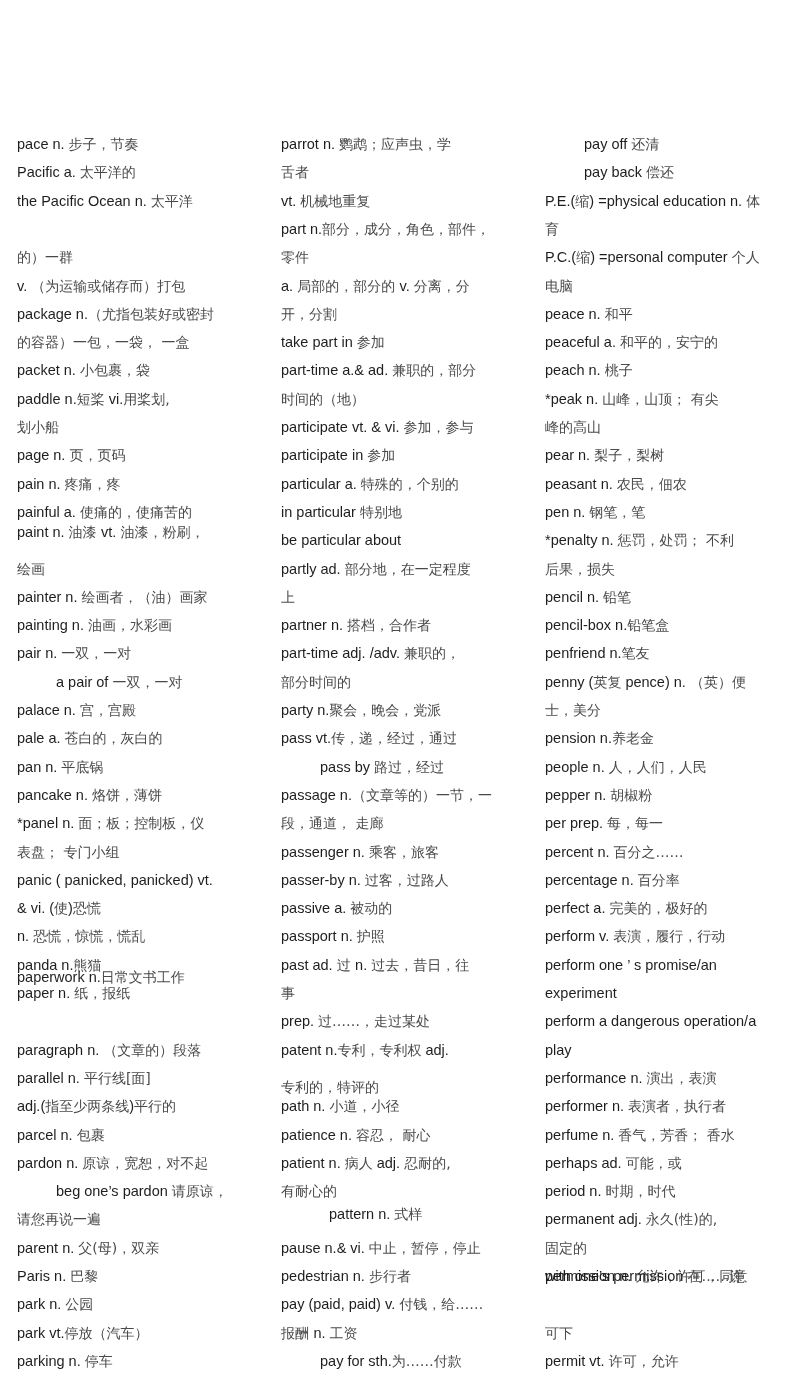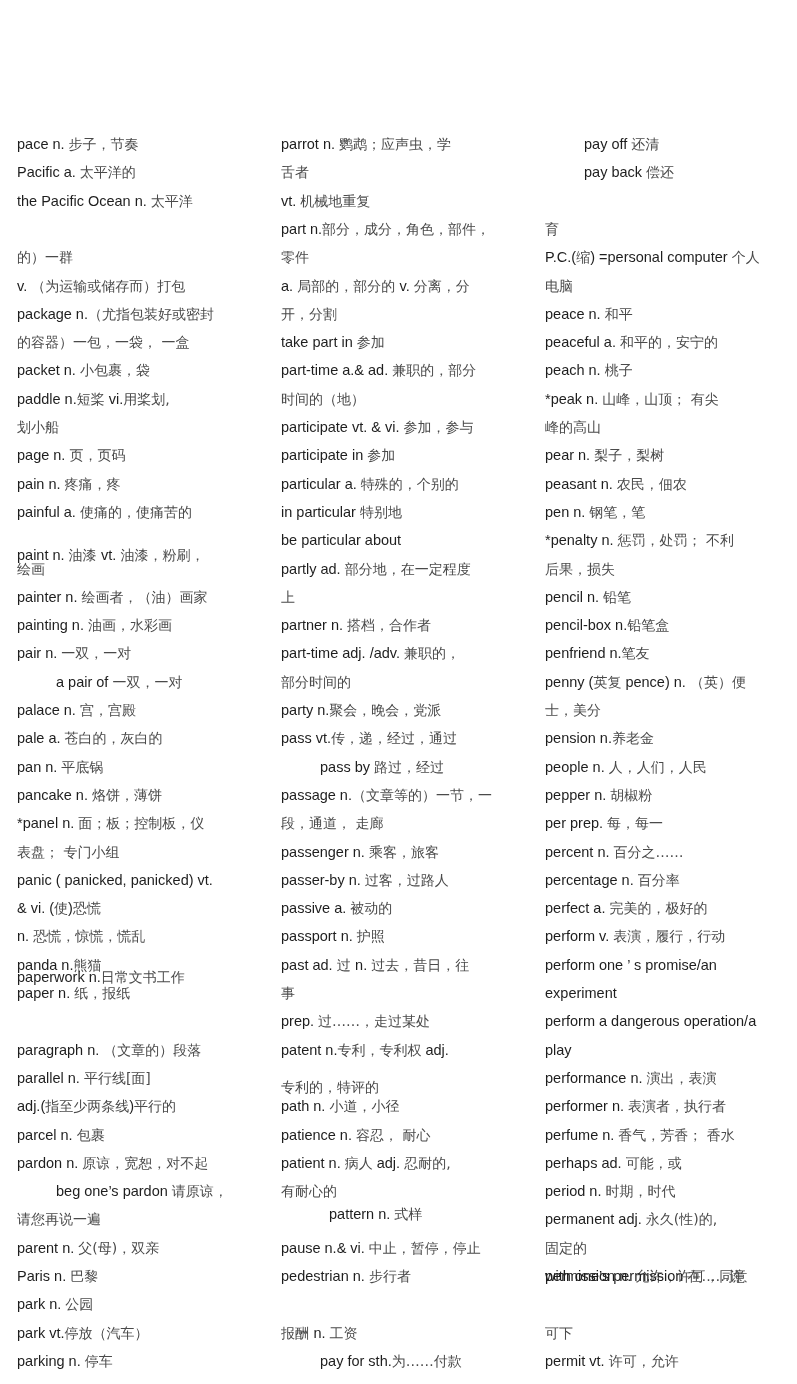--- a/index.html
+++ b/index.html
@@ -113,6 +113,7 @@
   <div class="col c2">
       <div class="line indent" style="top: 133px;"><span class="en">pay off </span><span class="zh">还清</span></div>
       <div class="line indent" style="top: 161.3px;"><span class="en">pay back </span><span class="zh">偿还</span></div>
+      <div class="line" style="top: 189.6px;"><span class="en">P.E.(</span><span class="zh">缩</span><span class="en">) =physical education n.  </span><span class="zh">体</span></div>
       <div class="line" style="top: 217.9px;"><span class="zh">育</span></div>
       <div class="line" style="top: 246.2px;"><span class="en">P.C.(</span><span class="zh">缩</span><span class="en">) =personal computer </span><span class="zh">个人</span></div>
       <div class="line" style="top: 274.5px;"><span class="zh">电脑</span></div>

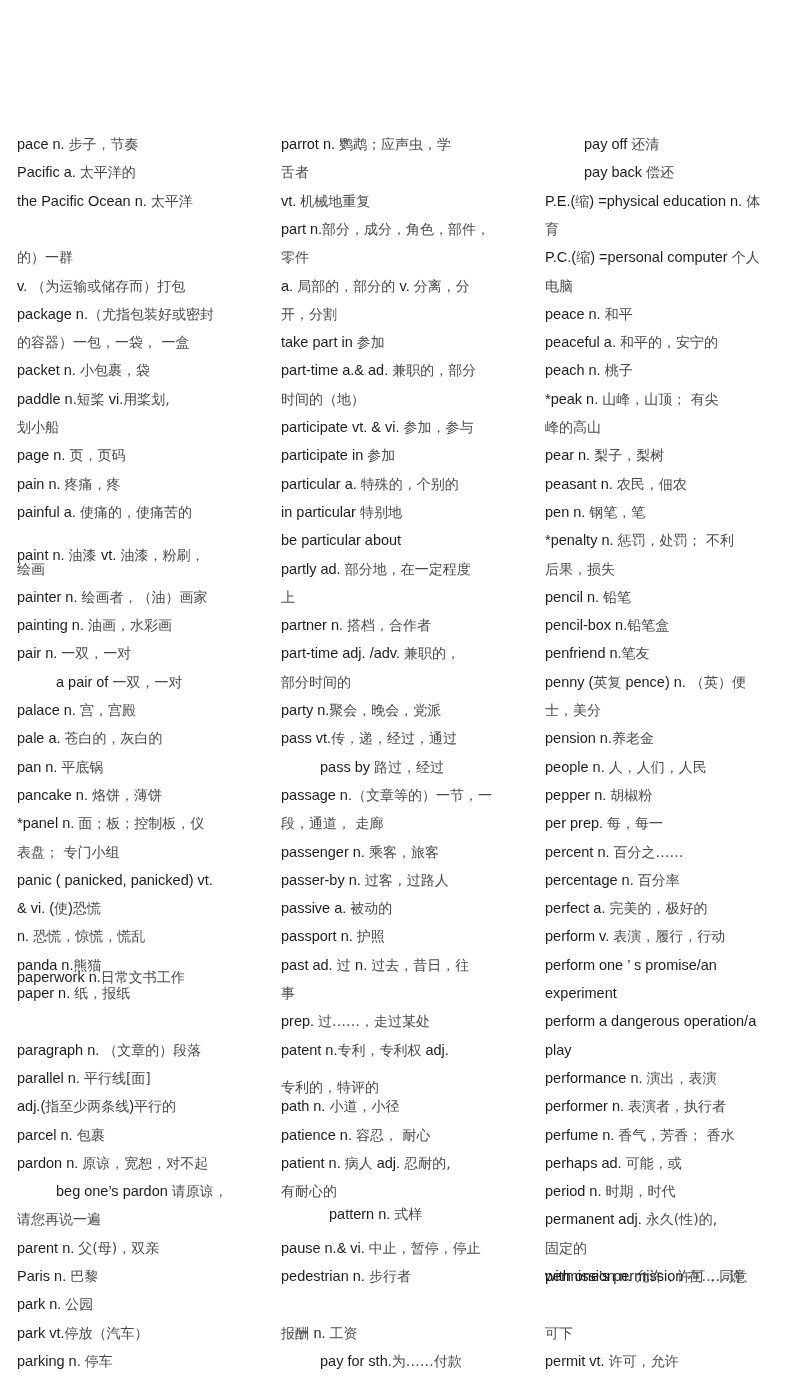--- a/index.html
+++ b/index.html
@@ -34,7 +34,7 @@
       <div class="line" style="top: 444.3px;"><span class="en">page n.  </span><span class="zh">页，页码</span></div>
       <div class="line" style="top: 472.6px;"><span class="en">pain n.  </span><span class="zh">疼痛，疼</span></div>
       <div class="line" style="top: 500.9px;"><span class="en">painful a.  </span><span class="zh">使痛的，使痛苦的</span></div>
-      <div class="line" style="top: 544px;"><span class="en">paint n.  </span><span class="zh">油漆  </span><span class="en">vt.  </span><span class="zh">油漆，粉刷，</span></div>
+      <div class="line" style="top: 521px;"><span class="en">paint n.  </span><span class="zh">油漆  </span><span class="en">vt.  </span><span class="zh">油漆，粉刷，</span></div>
       <div class="line" style="top: 557.5px;"><span class="zh">绘画</span></div>
       <div class="line" style="top: 585.8px;"><span class="en">painter n.  </span><span class="zh">绘画者，（油）画家</span></div>
       <div class="line" style="top: 614.1px;"><span class="en">painting n.  </span><span class="zh">油画，水彩画</span></div>

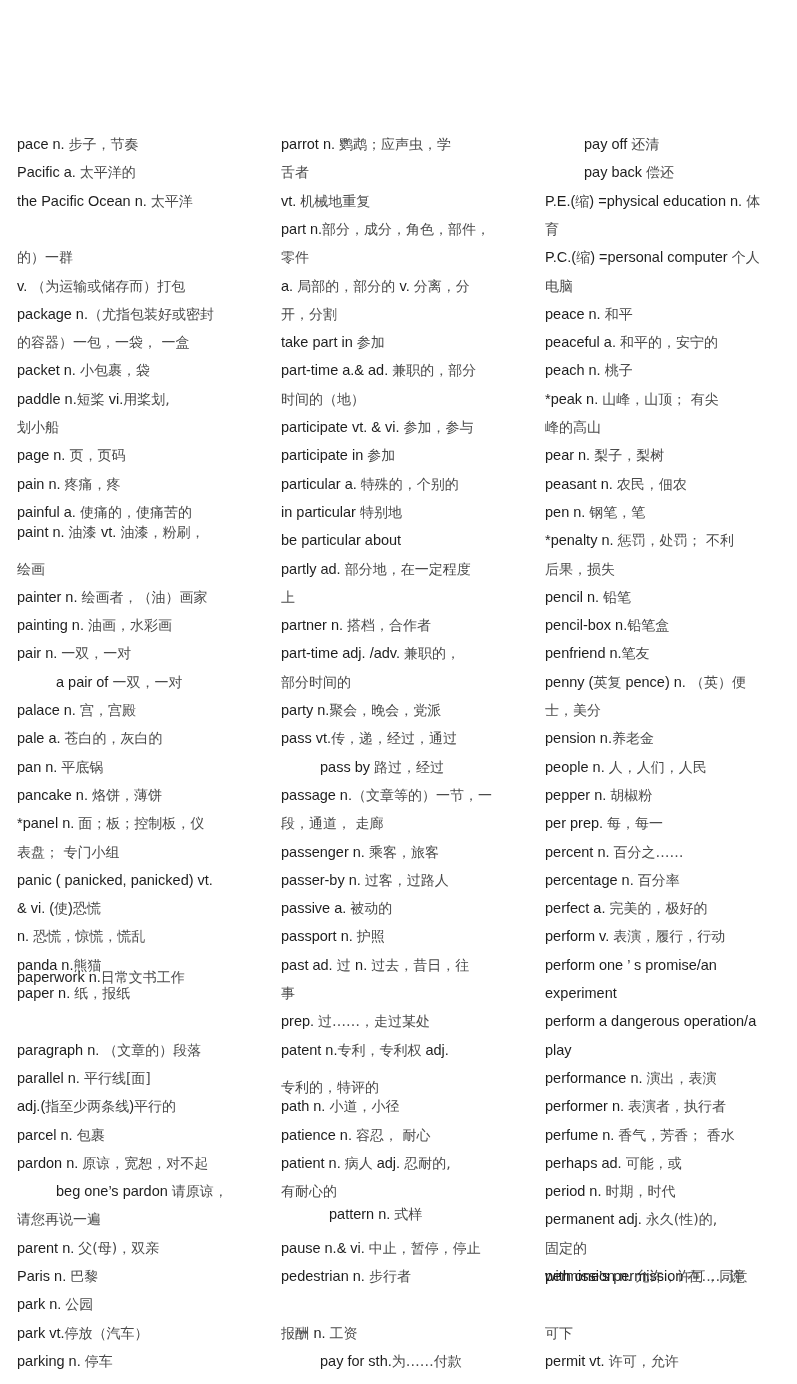--- a/index.html
+++ b/index.html
@@ -107,6 +107,7 @@
       <div class="line" style="top: 1203px; margin-left: 48px;"><span class="en">pattern n.  </span><span class="zh">式样</span></div>
       <div class="line" style="top: 1236.7px;"><span class="en">pause n.&amp; vi.  </span><span class="zh">中止，暂停，停止</span></div>
       <div class="line" style="top: 1265px;"><span class="en">pedestrian    n.  </span><span class="zh">步行者</span></div>
+      <div class="line" style="top: 1293.3px;"><span class="en">pay (paid, paid) v.  </span><span class="zh">付钱，给……</span></div>
       <div class="line" style="top: 1321.6px;"><span class="zh">报酬  </span><span class="en">n.  </span><span class="zh">工资</span></div>
       <div class="line indent" style="top: 1349.9px;"><span class="en">pay for sth.</span><span class="zh">为……付款</span></div>
     </div>

